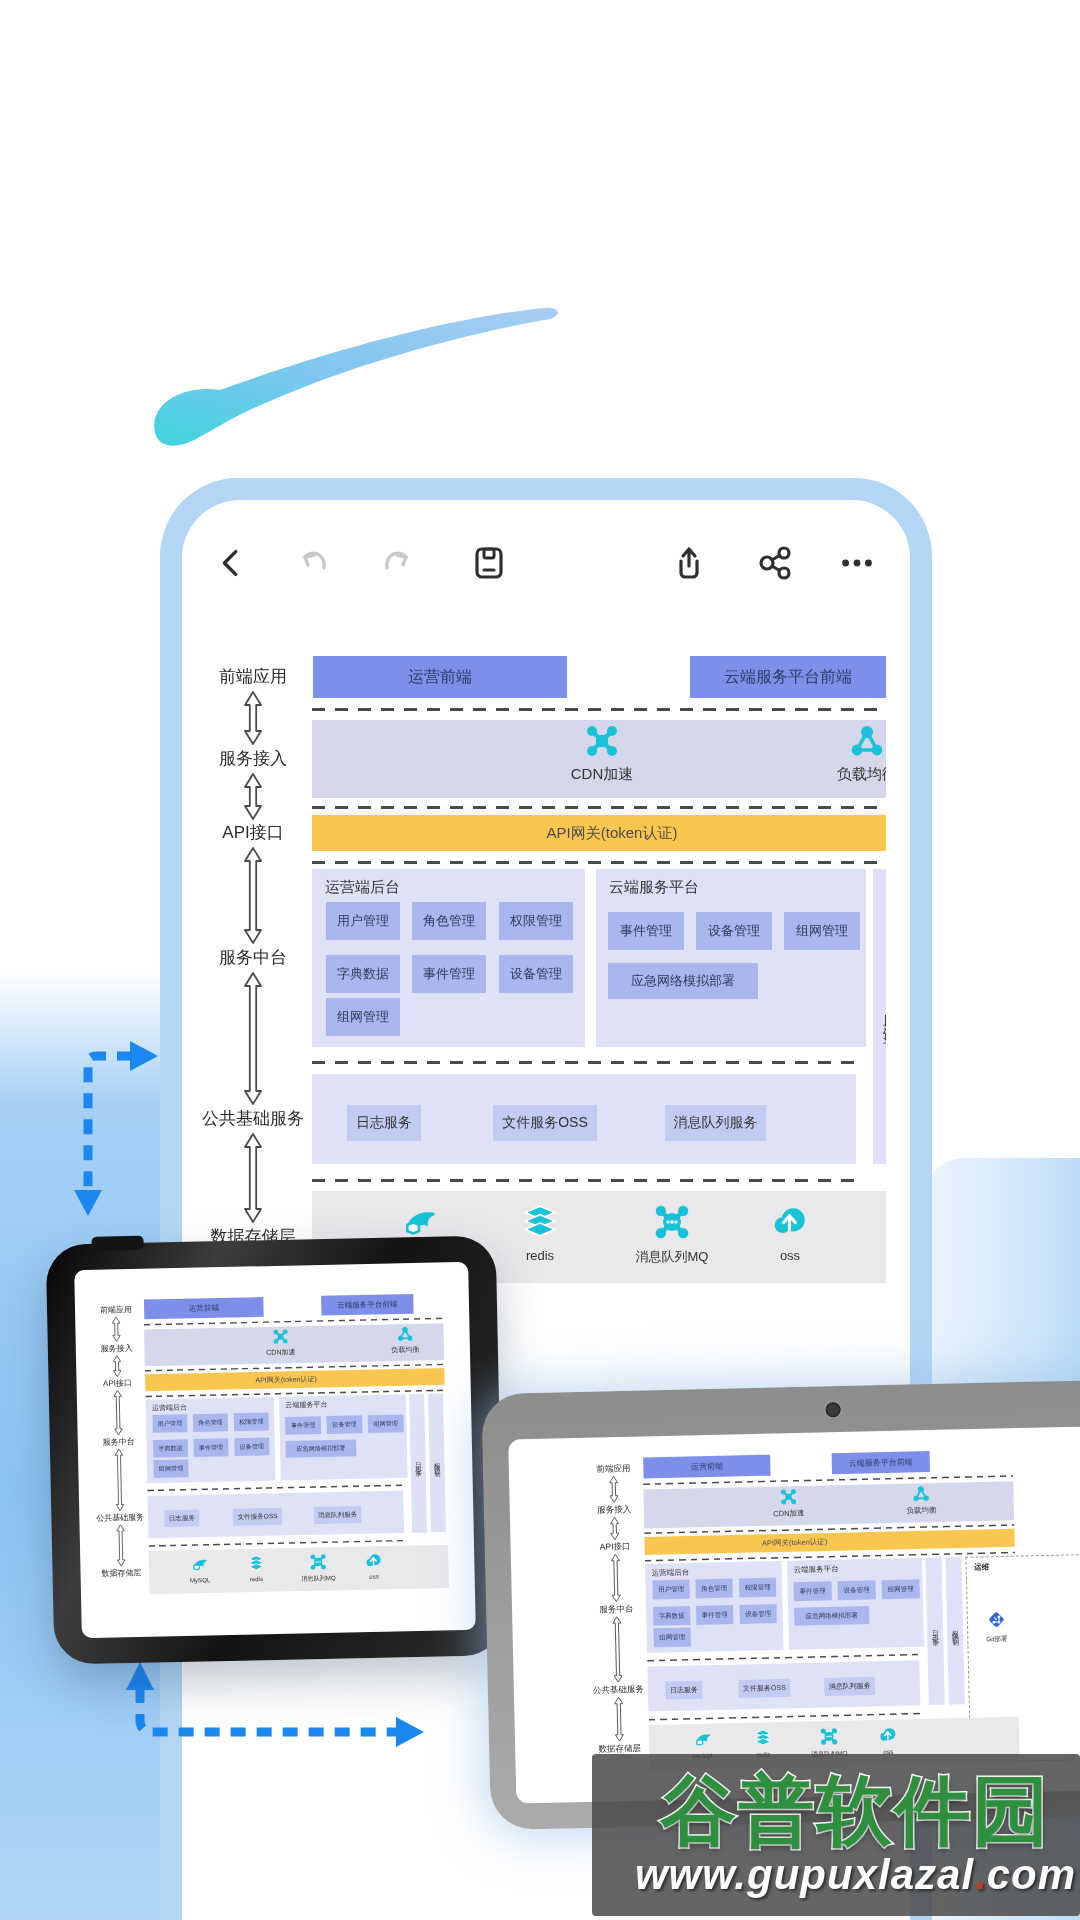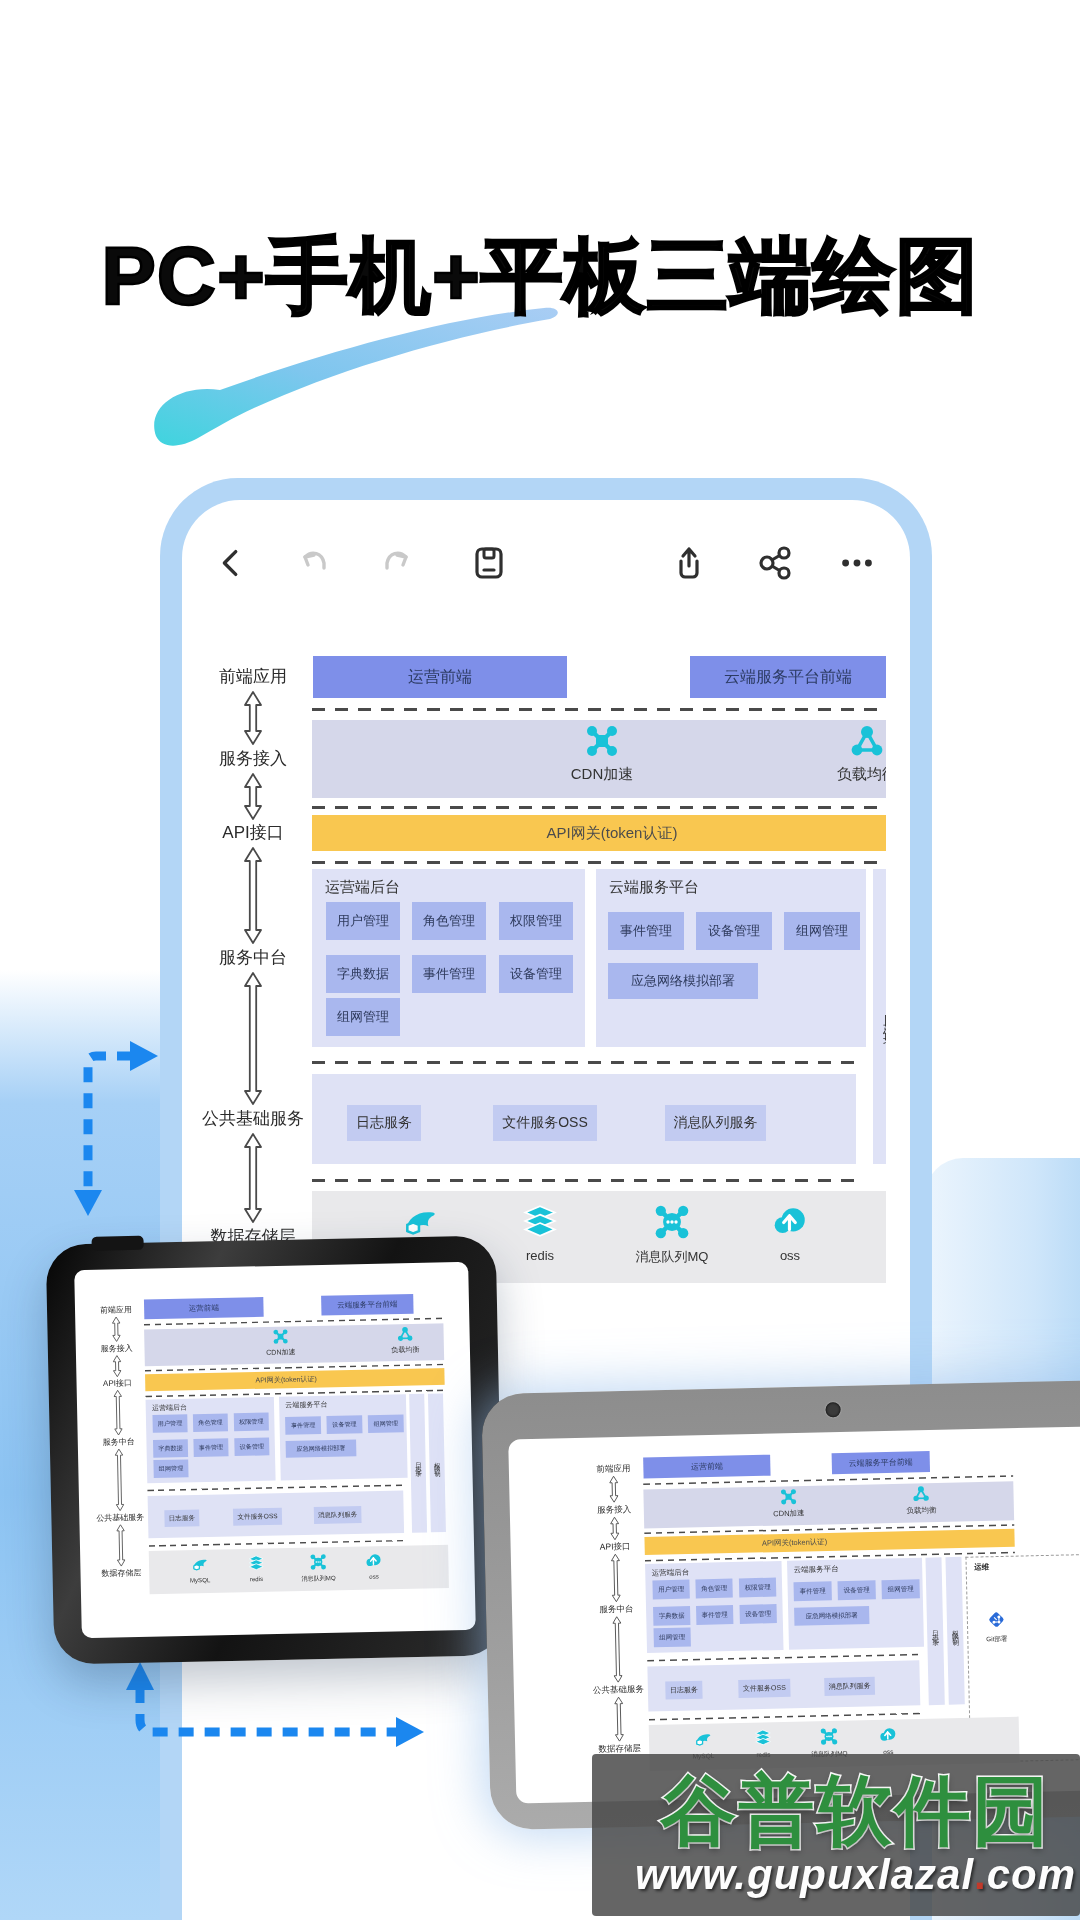--- a/index.html
+++ b/index.html
@@ -109,7 +109,6 @@
     <path d="M128,178 C118,150 150,126 192,132 C300,93 420,60 516,50 C531,48 535,57 522,61 C430,77 318,108 226,150 C206,159 186,171 170,180 C152,190 134,191 128,178 Z" fill="url(#swg)"></path>
   </svg>
 
-  <div class="h2">PC+手机+平板三端绘图</div>
 
   <div class="phone">
     <div class="phone-screen">

